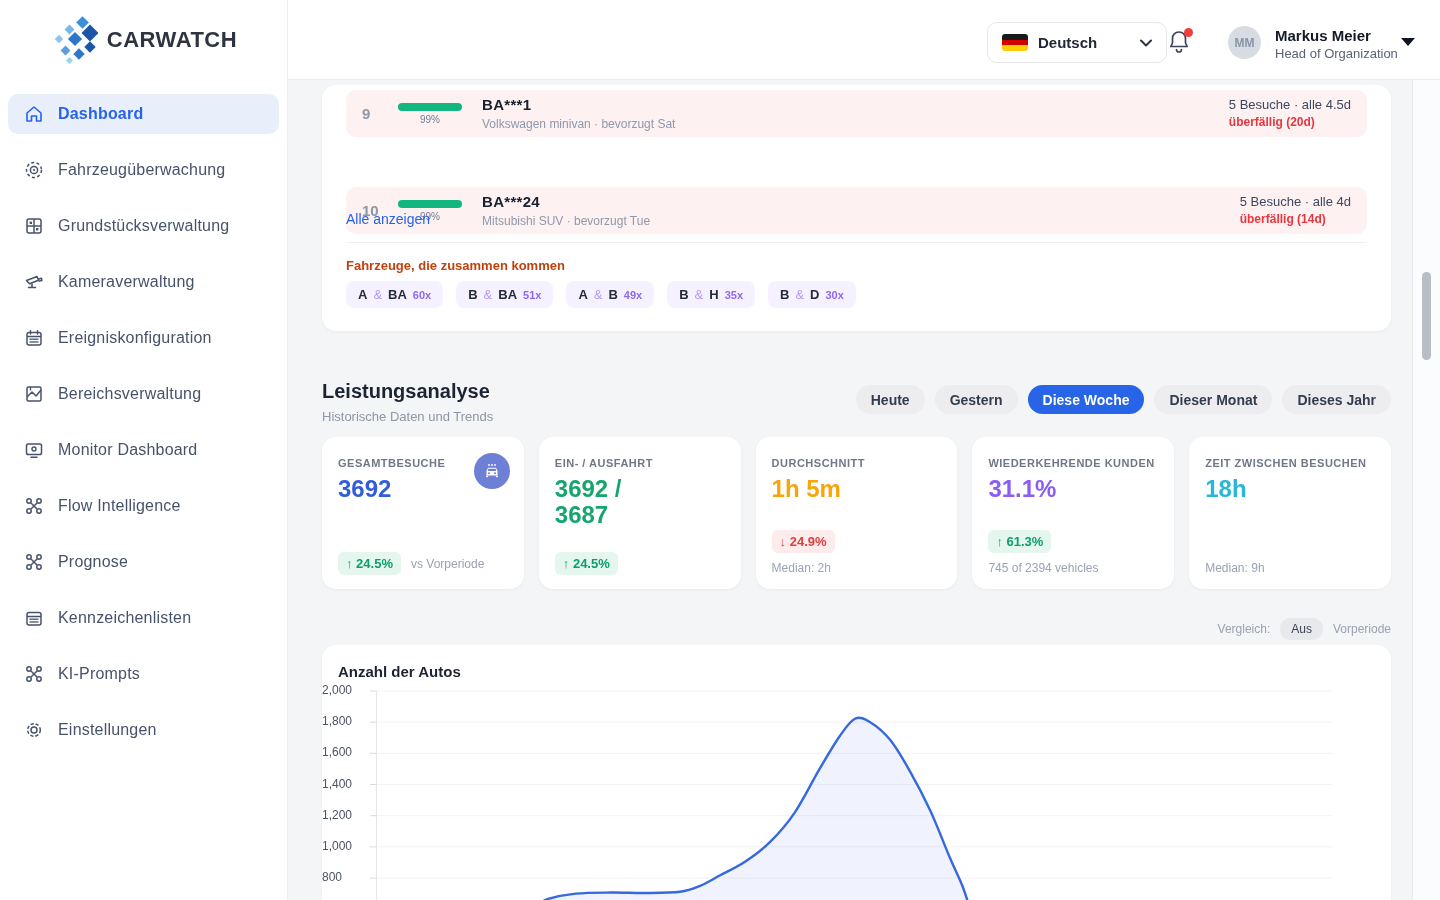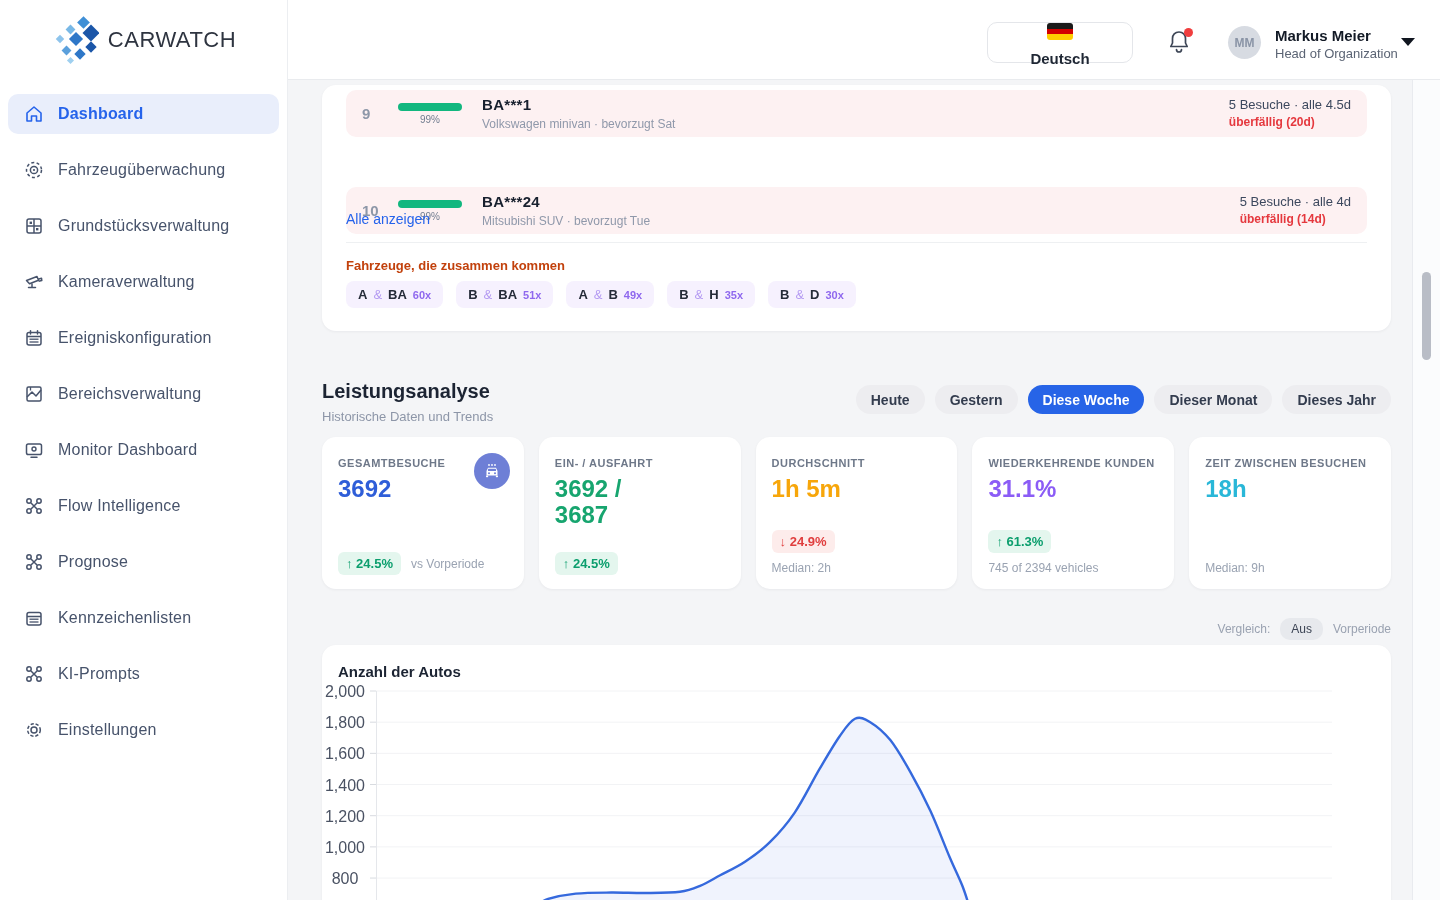--- a/index.html
+++ b/index.html
@@ -8,7 +8,7 @@
   
   .header { position:absolute; left:0; top:0; width:1440px; height:80px; background:#fff; border-bottom:1px solid #e9ebee; z-index:20; }
   .brand-zone { position:absolute; left:0; top:0; width:288px; height:80px; border-right:1px solid #eceef1; display:flex; align-items:center; justify-content:center; gap:9px; background:#fff; }
-  .brand-text { font-size:22px; font-weight:400; color:#2e3440; letter-spacing:.5px; }
+  .brand-text { font-size:22px; font-weight:700; color:#2e3440; letter-spacing:.5px; }
   .lang-btn { position:absolute; left:987px; top:22px; width:146px; height:41px; border:1px solid #e4e6ea; border-radius:10px; background:#fff; display:flex; align-items:center; gap:10px; padding:0 14px; cursor:pointer;flex-direction:column; }
   .flag { width:26px; height:17px; border-radius:3px; overflow:hidden; display:flex; flex-direction:column; flex-shrink:0; }
   .flag div { flex:1; }

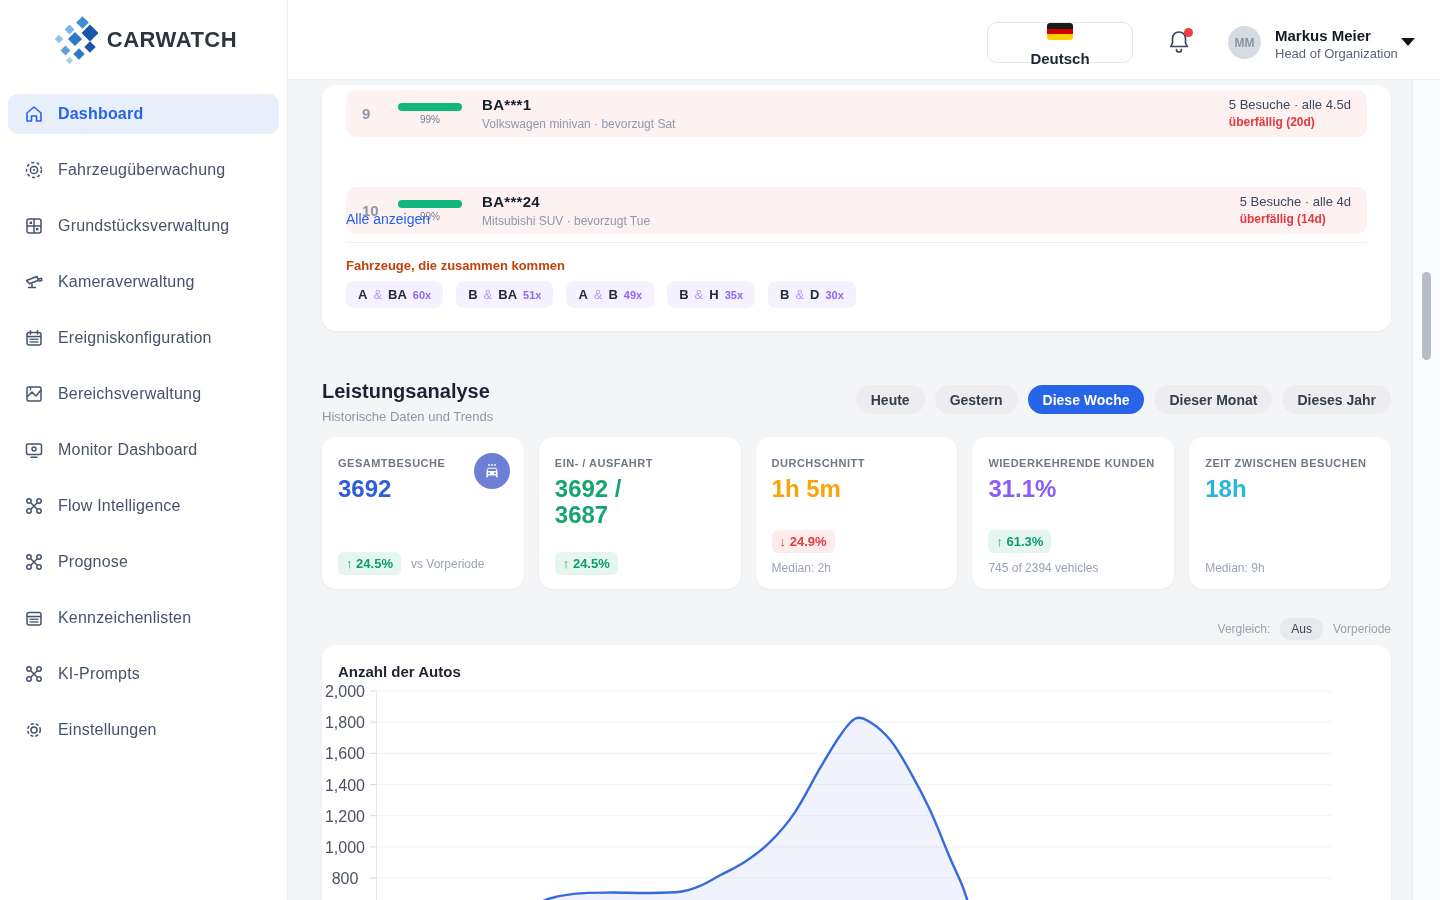--- a/index.html
+++ b/index.html
@@ -9,7 +9,7 @@
   .header { position:absolute; left:0; top:0; width:1440px; height:80px; background:#fff; border-bottom:1px solid #e9ebee; z-index:20; }
   .brand-zone { position:absolute; left:0; top:0; width:288px; height:80px; border-right:1px solid #eceef1; display:flex; align-items:center; justify-content:center; gap:9px; background:#fff; }
   .brand-text { font-size:22px; font-weight:700; color:#2e3440; letter-spacing:.5px; }
-  .lang-btn { position:absolute; left:987px; top:22px; width:146px; height:41px; border:1px solid #e4e6ea; border-radius:10px; background:#fff; display:flex; align-items:center; gap:10px; padding:0 14px; cursor:pointer;flex-direction:column; }
+  .lang-btn { position:absolute; left:987px; top:22px; width:180px; height:41px; border:1px solid #e4e6ea; border-radius:10px; background:#fff; display:flex; align-items:center; gap:10px; padding:0 14px; cursor:pointer; }
   .flag { width:26px; height:17px; border-radius:3px; overflow:hidden; display:flex; flex-direction:column; flex-shrink:0; }
   .flag div { flex:1; }
   .lang-label { font-size:15px; font-weight:600; color:#1f2734; flex:1; }

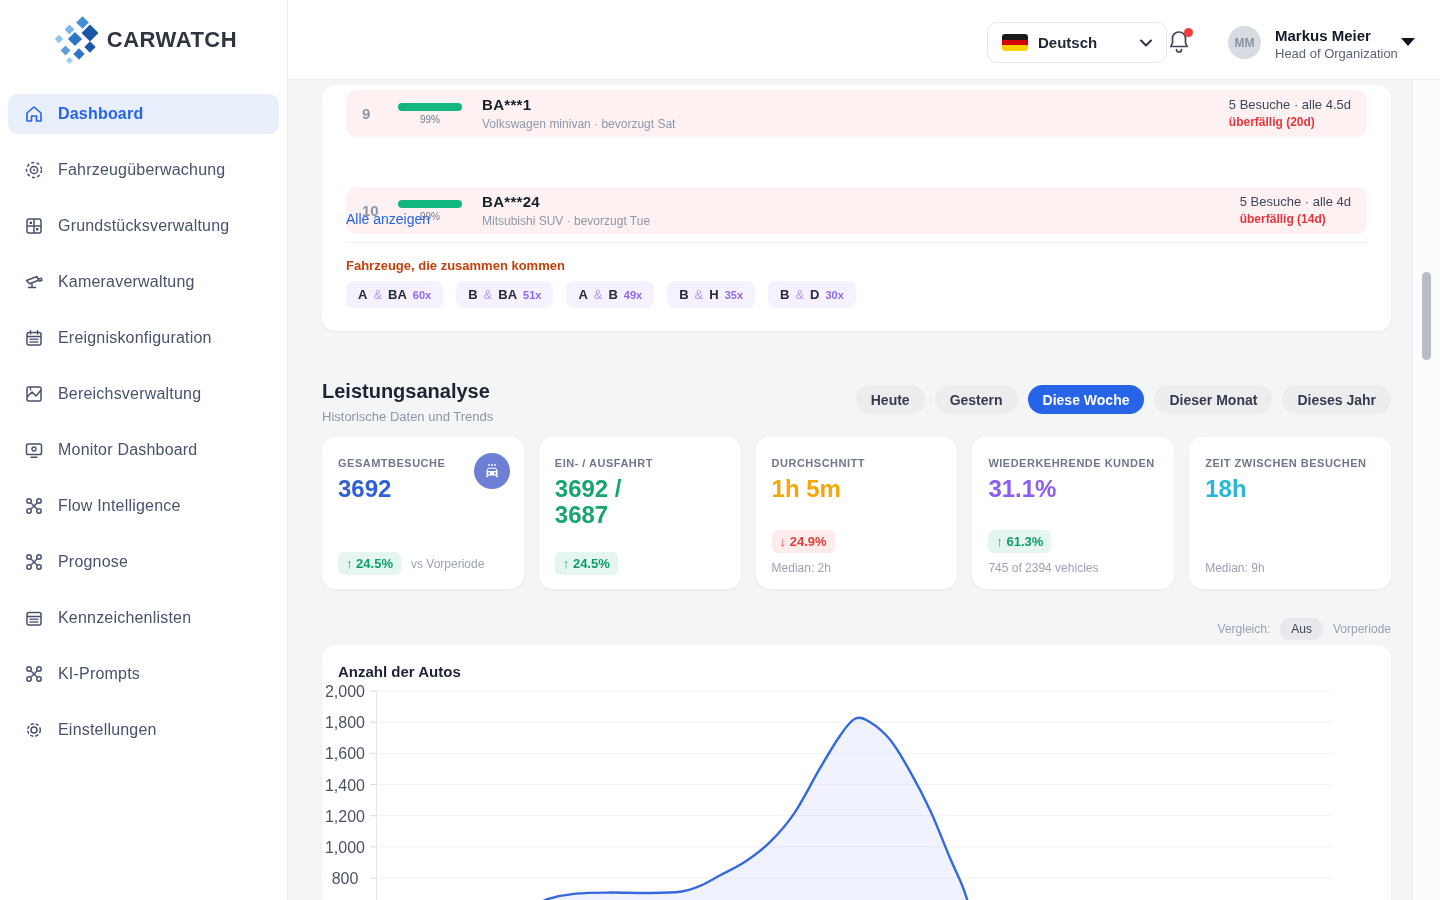--- a/index.html
+++ b/index.html
@@ -87,7 +87,7 @@
   
   .chart-card { left:34px; top:565px; width:1069px; height:345px; overflow:hidden; }
   .chart-title { position:absolute; left:16px; top:18px; font-size:15px; font-weight:800; color:#1c2433; }
-  .ytick { position:absolute; left:0; width:46px; text-align:center; font-size:16px; color:#4a5263; }
+  .ytick { position:absolute; left:0; width:46px; text-align:left; font-size:12px; color:#4a5263; }
   .chart-svg { position:absolute; left:54px; top:40px; overflow:visible; }
 
   

